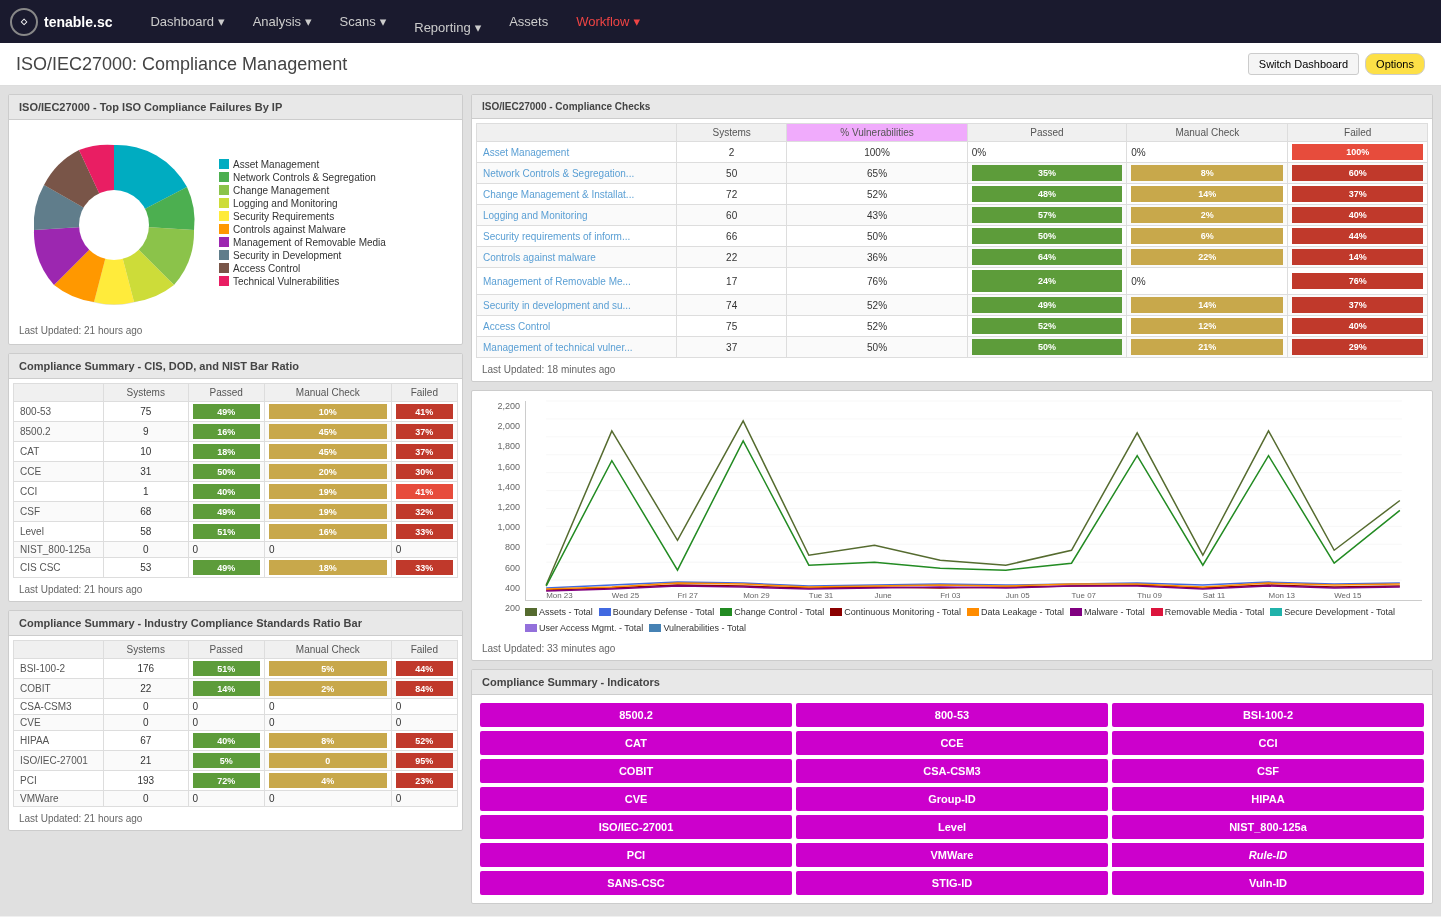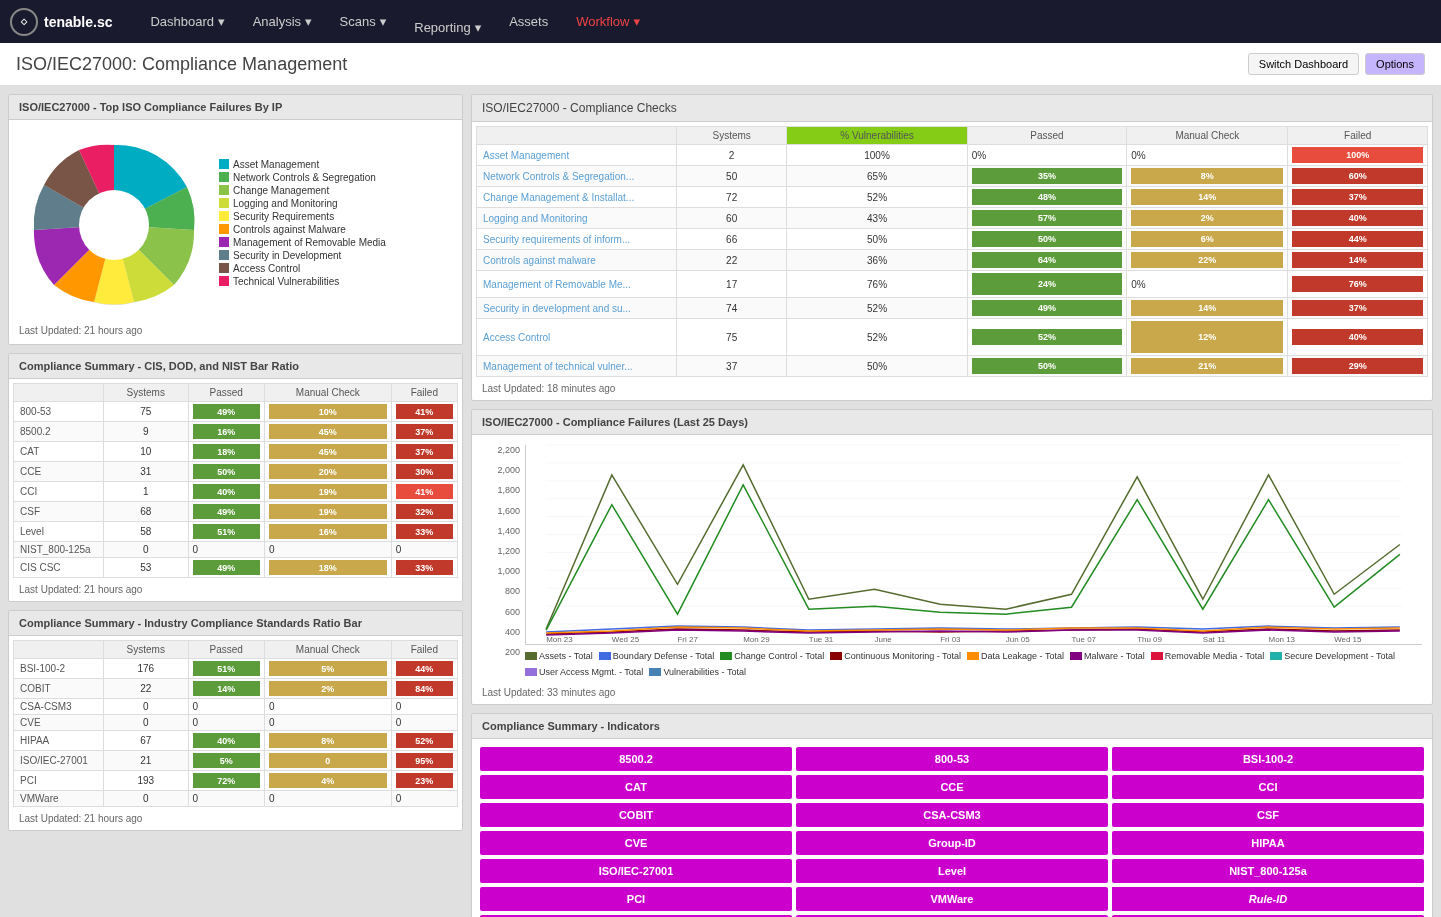--- a/index.html
+++ b/index.html
@@ -44,7 +44,7 @@
   <h1 style="font-size:18px; color:#444; font-weight:normal;">ISO/IEC27000: Compliance Management</h1>
   <div style="display:flex; gap:6px;">
     <button style="padding:4px 10px; border:1px solid #ccc; border-radius:3px; cursor:pointer; font-size:11px; background:#f5f5f5; display:flex; align-items:center; gap:4px;">Switch Dashboard</button>
-    <button style="padding:4px 10px; border:1px solid #ccc; border-radius:3px; cursor:pointer; font-size:11px; background:#c4b5fd; display:flex; align-items:center; gap:4px;">Options</button>
+    <button style="padding:4px 10px; border:1px solid #ccc; border-radius:9px; cursor:pointer; font-size:11px; background:#fde047; display:flex; align-items:center; gap:4px;">Options</button>
   </div>
 </div>
 

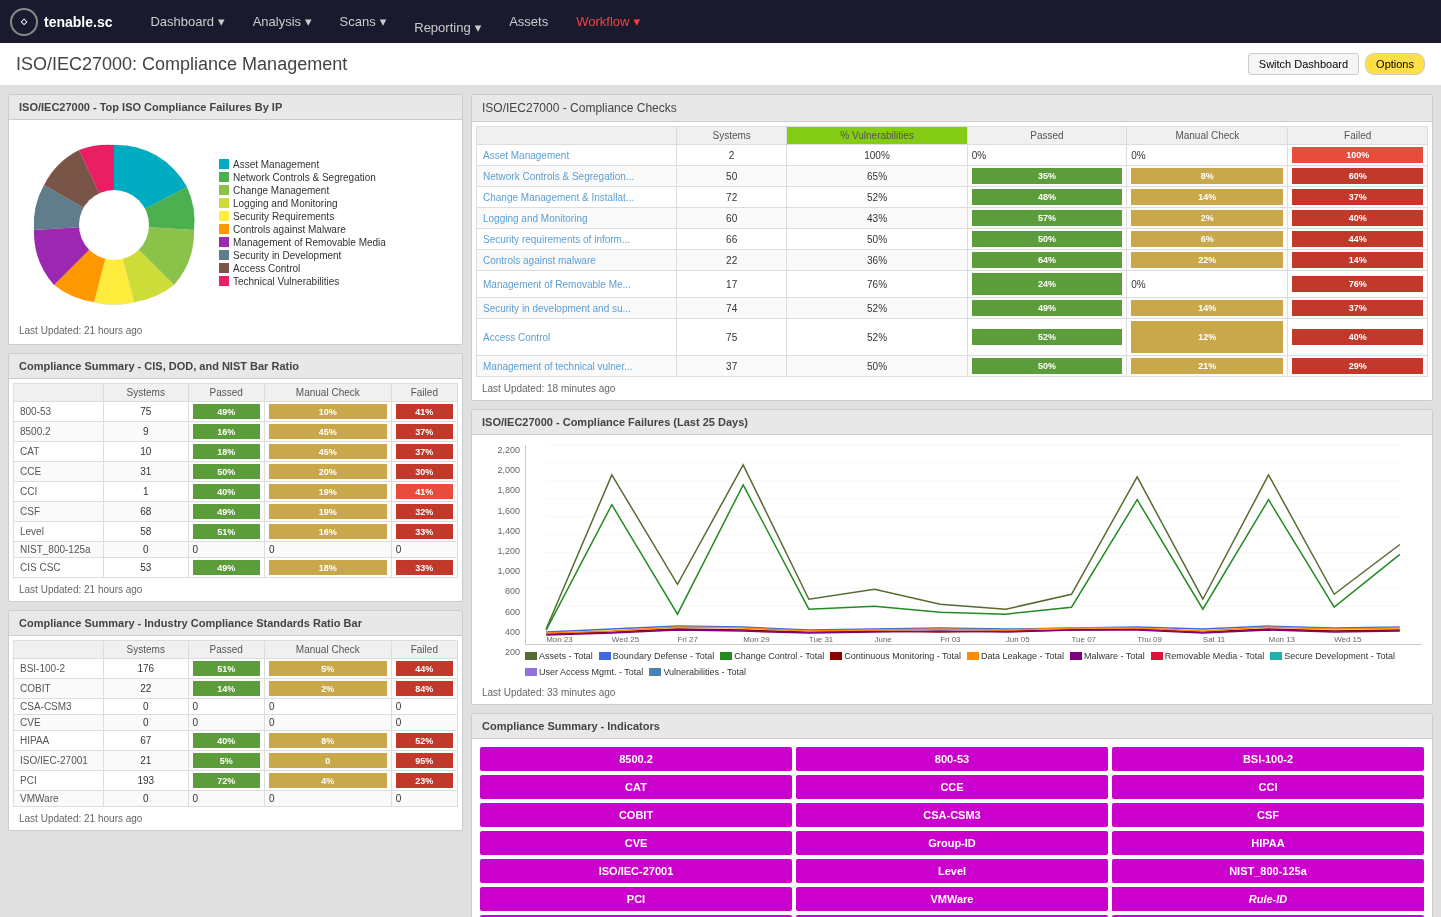--- a/index.html
+++ b/index.html
@@ -362,7 +362,7 @@
   <div style="flex:1; display:flex; flex-direction:column; gap:8px;">
 
     <div style="background:white; border:1px solid #ccc; border-radius:2px;">
-      <div style="background:#e8e8e8; border-bottom:1px solid #ccc; padding:6px 10px; font-size:12px; font-weight:normal; color:#444;">ISO/IEC27000 - Compliance Checks</div>
+      <div style="background:#e8e8e8; border-bottom:1px solid #ccc; padding:6px 10px; font-size:10px; font-weight:bold; color:#444;">ISO/IEC27000 - Compliance Checks</div>
       <div style="padding:4px;">
         <table style="width:100%; border-collapse:collapse; font-size:10px;">
           <thead>

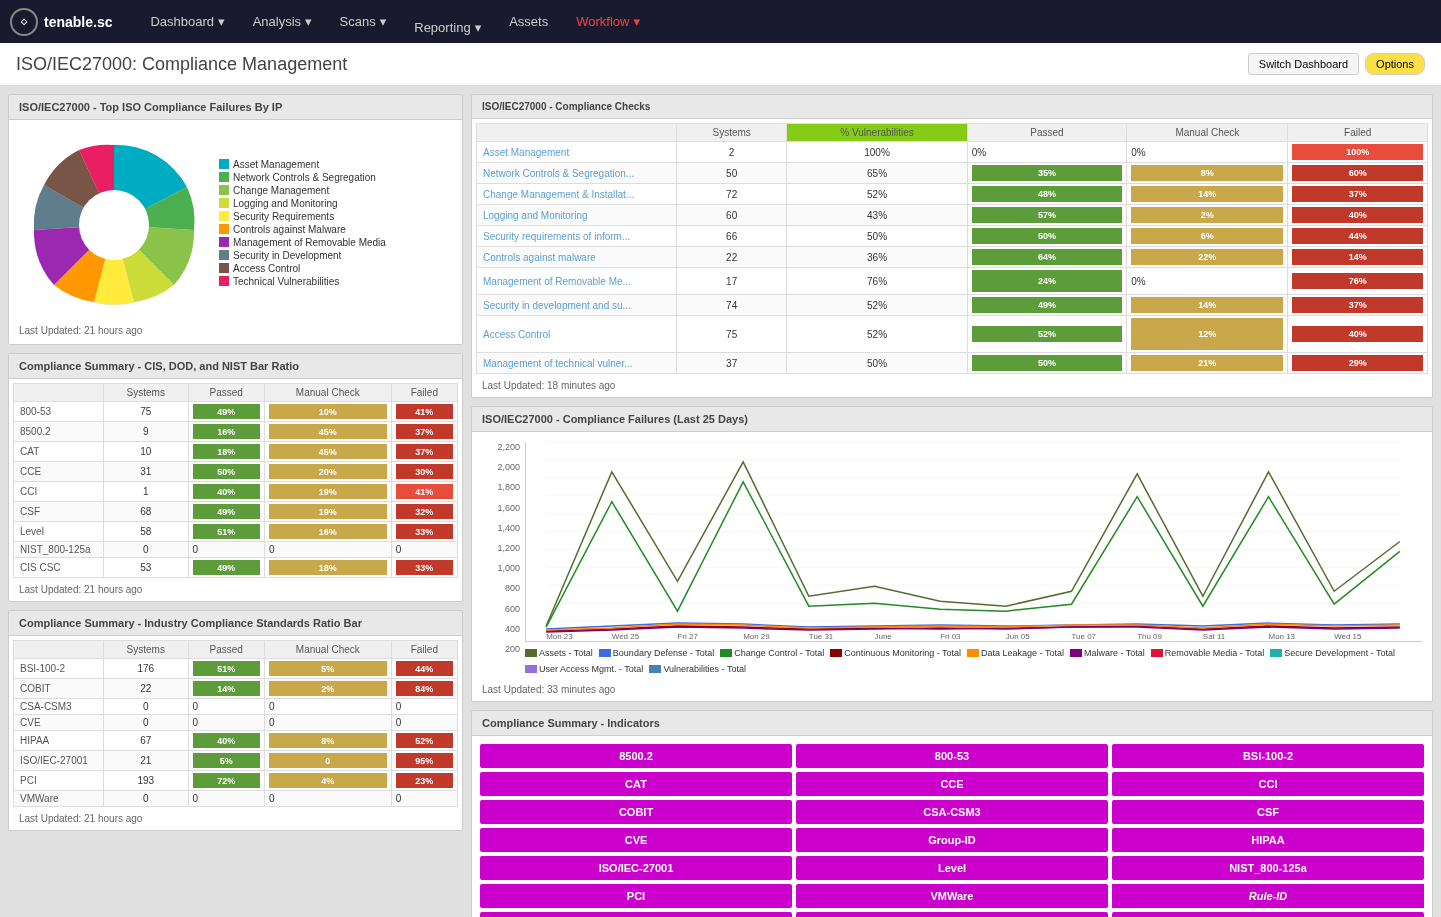--- a/index.html
+++ b/index.html
@@ -369,7 +369,7 @@
             <tr>
               <th style="background:#f0f0f0; border:1px solid #ddd; padding:3px 8px; text-align:left; font-weight:normal; color:#555; width:200px;"></th>
               <th style="background:#f0f0f0; border:1px solid #ddd; padding:3px 8px; text-align:center; font-weight:normal; color:#555;">Systems</th>
-              <th style="background:#84cc16; border:1px solid #ddd; padding:3px 8px; text-align:center; font-weight:normal; color:#555;">% Vulnerabilities</th>
+              <th style="background:#f0abfc; border:1px solid #ddd; padding:3px 8px; text-align:center; font-weight:normal; color:#555;">% Vulnerabilities</th>
               <th style="background:#f0f0f0; border:1px solid #ddd; padding:3px 8px; text-align:center; font-weight:normal; color:#555;">Passed</th>
               <th style="background:#f0f0f0; border:1px solid #ddd; padding:3px 8px; text-align:center; font-weight:normal; color:#555;">Manual Check</th>
               <th style="background:#f0f0f0; border:1px solid #ddd; padding:3px 8px; text-align:center; font-weight:normal; color:#555;">Failed</th>

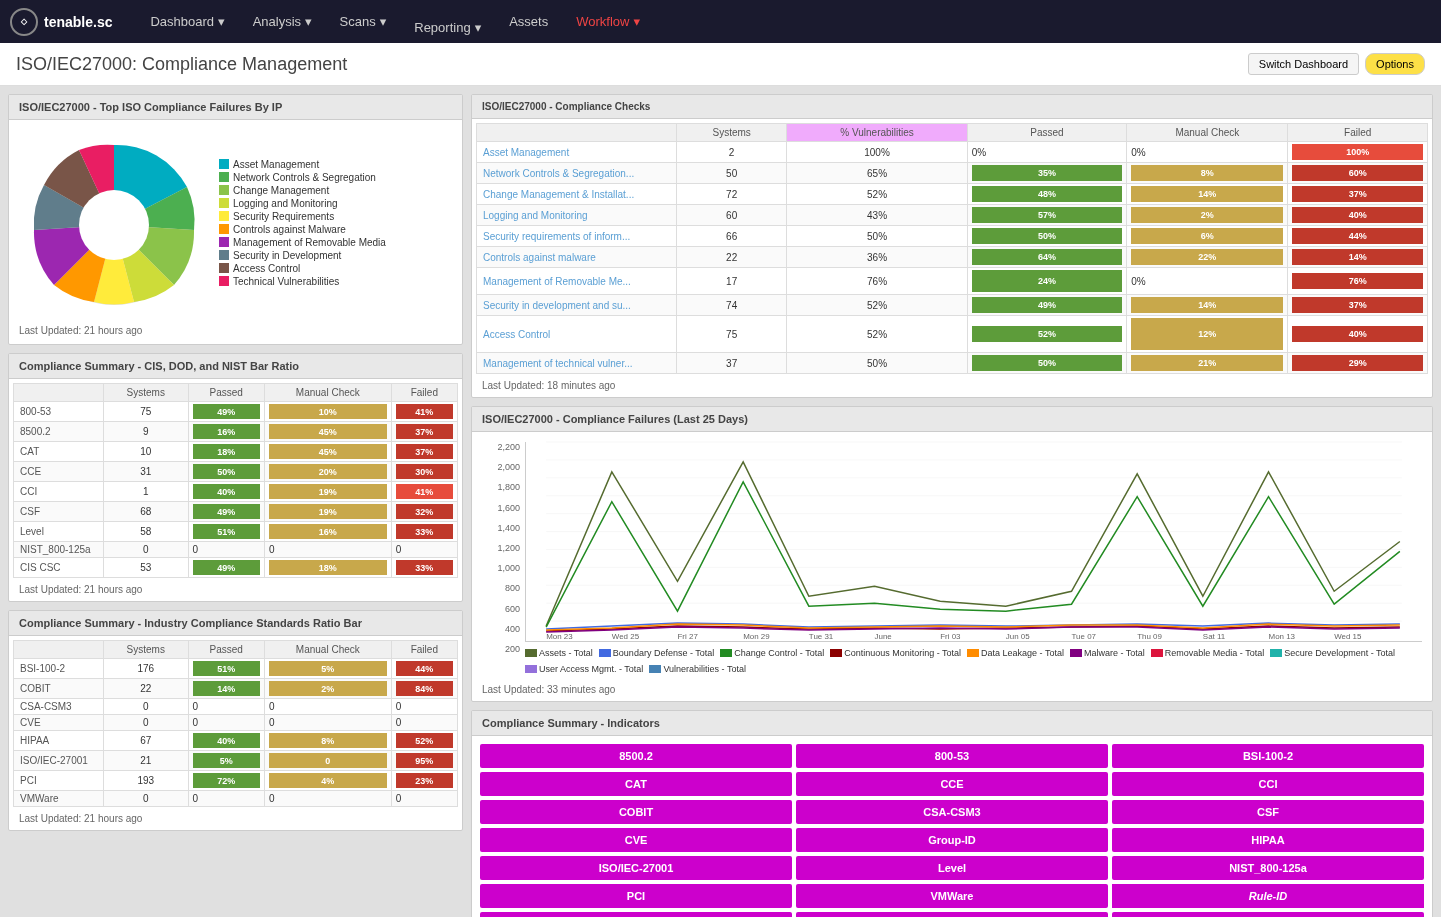--- a/index.html
+++ b/index.html
@@ -490,7 +490,7 @@
                   <div style="background:#5d9c3a; height:16px; display:flex; align-items:center; justify-content:center; font-size:9px; color:white; font-weight:bold;">52%</div>
                 </td>
     <td style="border:1px solid #ddd; padding:2px 4px; min-width:70px;">
-                  <div style="background:#c8a84b; height:32px; display:flex; align-items:center; justify-content:center; font-size:9px; color:white; font-weight:bold;">12%</div>
+                  <div style="background:#c8a84b; height:16px; display:flex; align-items:center; justify-content:center; font-size:9px; color:white; font-weight:bold;">12%</div>
                 </td>
     <td style="border:1px solid #ddd; padding:2px 4px; min-width:70px;">
                   <div style="background:#c0392b; height:16px; display:flex; align-items:center; justify-content:center; font-size:9px; color:white; font-weight:bold;">40%</div>

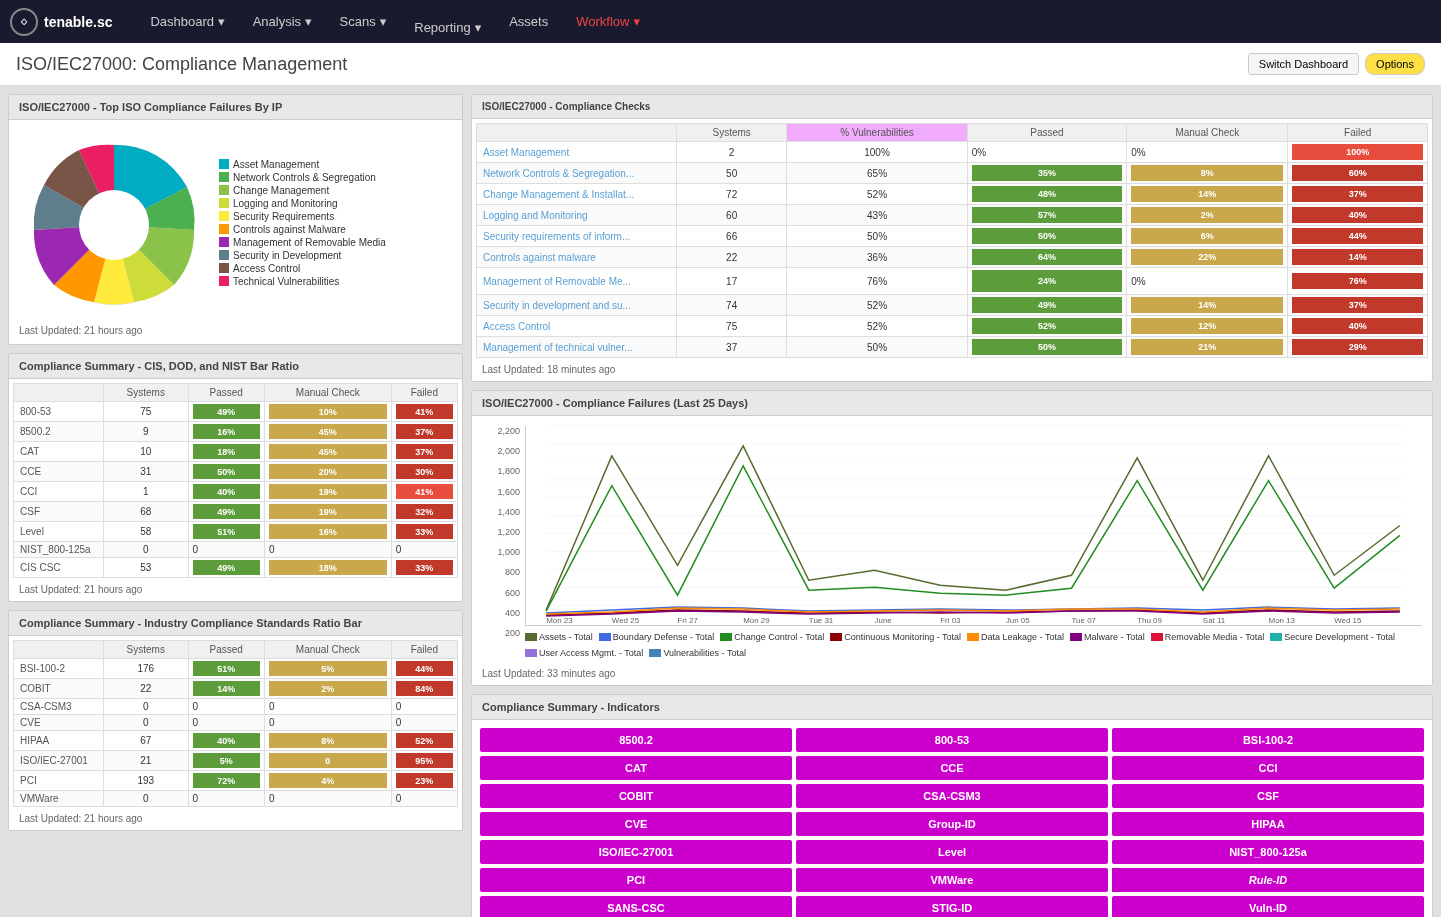--- a/index.html
+++ b/index.html
@@ -517,7 +517,6 @@
     </div>
 
     <div style="background:white; border:1px solid #ccc; border-radius:2px;">
-      <div style="background:#e8e8e8; border-bottom:1px solid #ccc; padding:6px 10px; font-size:11px; font-weight:bold; color:#444;">ISO/IEC27000 - Compliance Failures (Last 25 Days)</div>
       <div style="padding:10px;">
         <div style="display:flex; gap:5px;">
           <div style="width:38px; text-align:right; font-size:9px; color:#666; display:flex; flex-direction:column; justify-content:space-between; padding-bottom:20px;">

